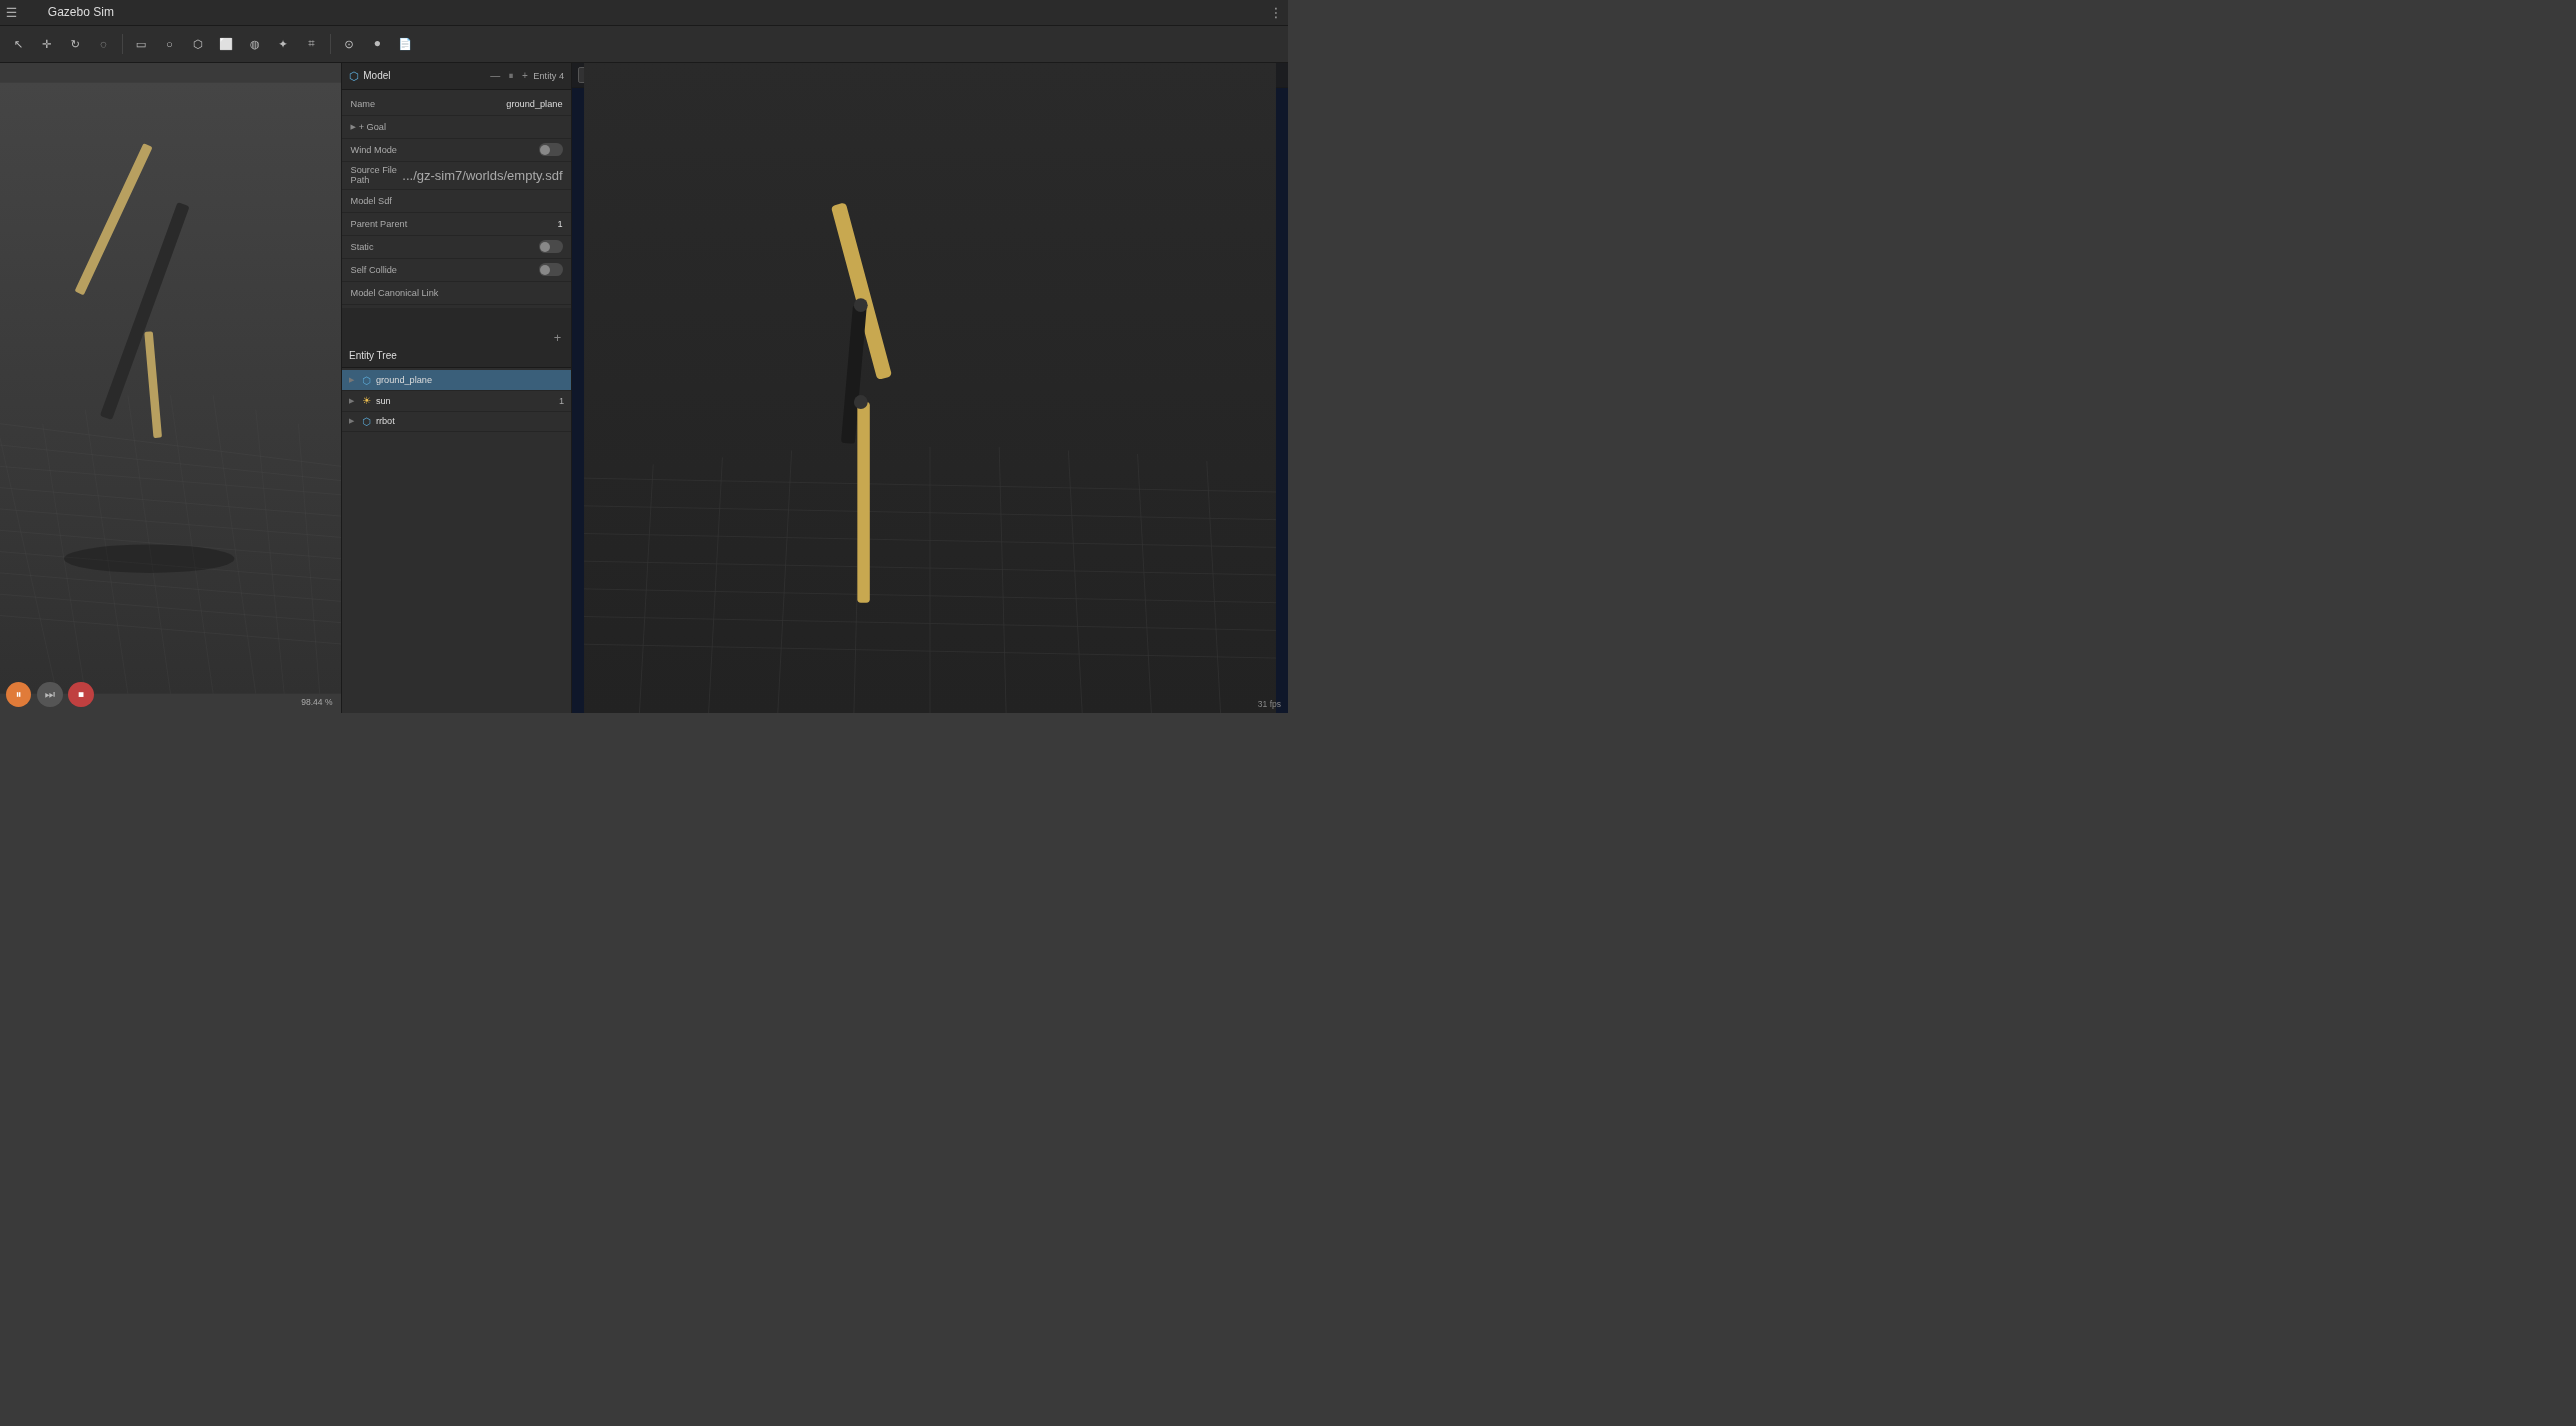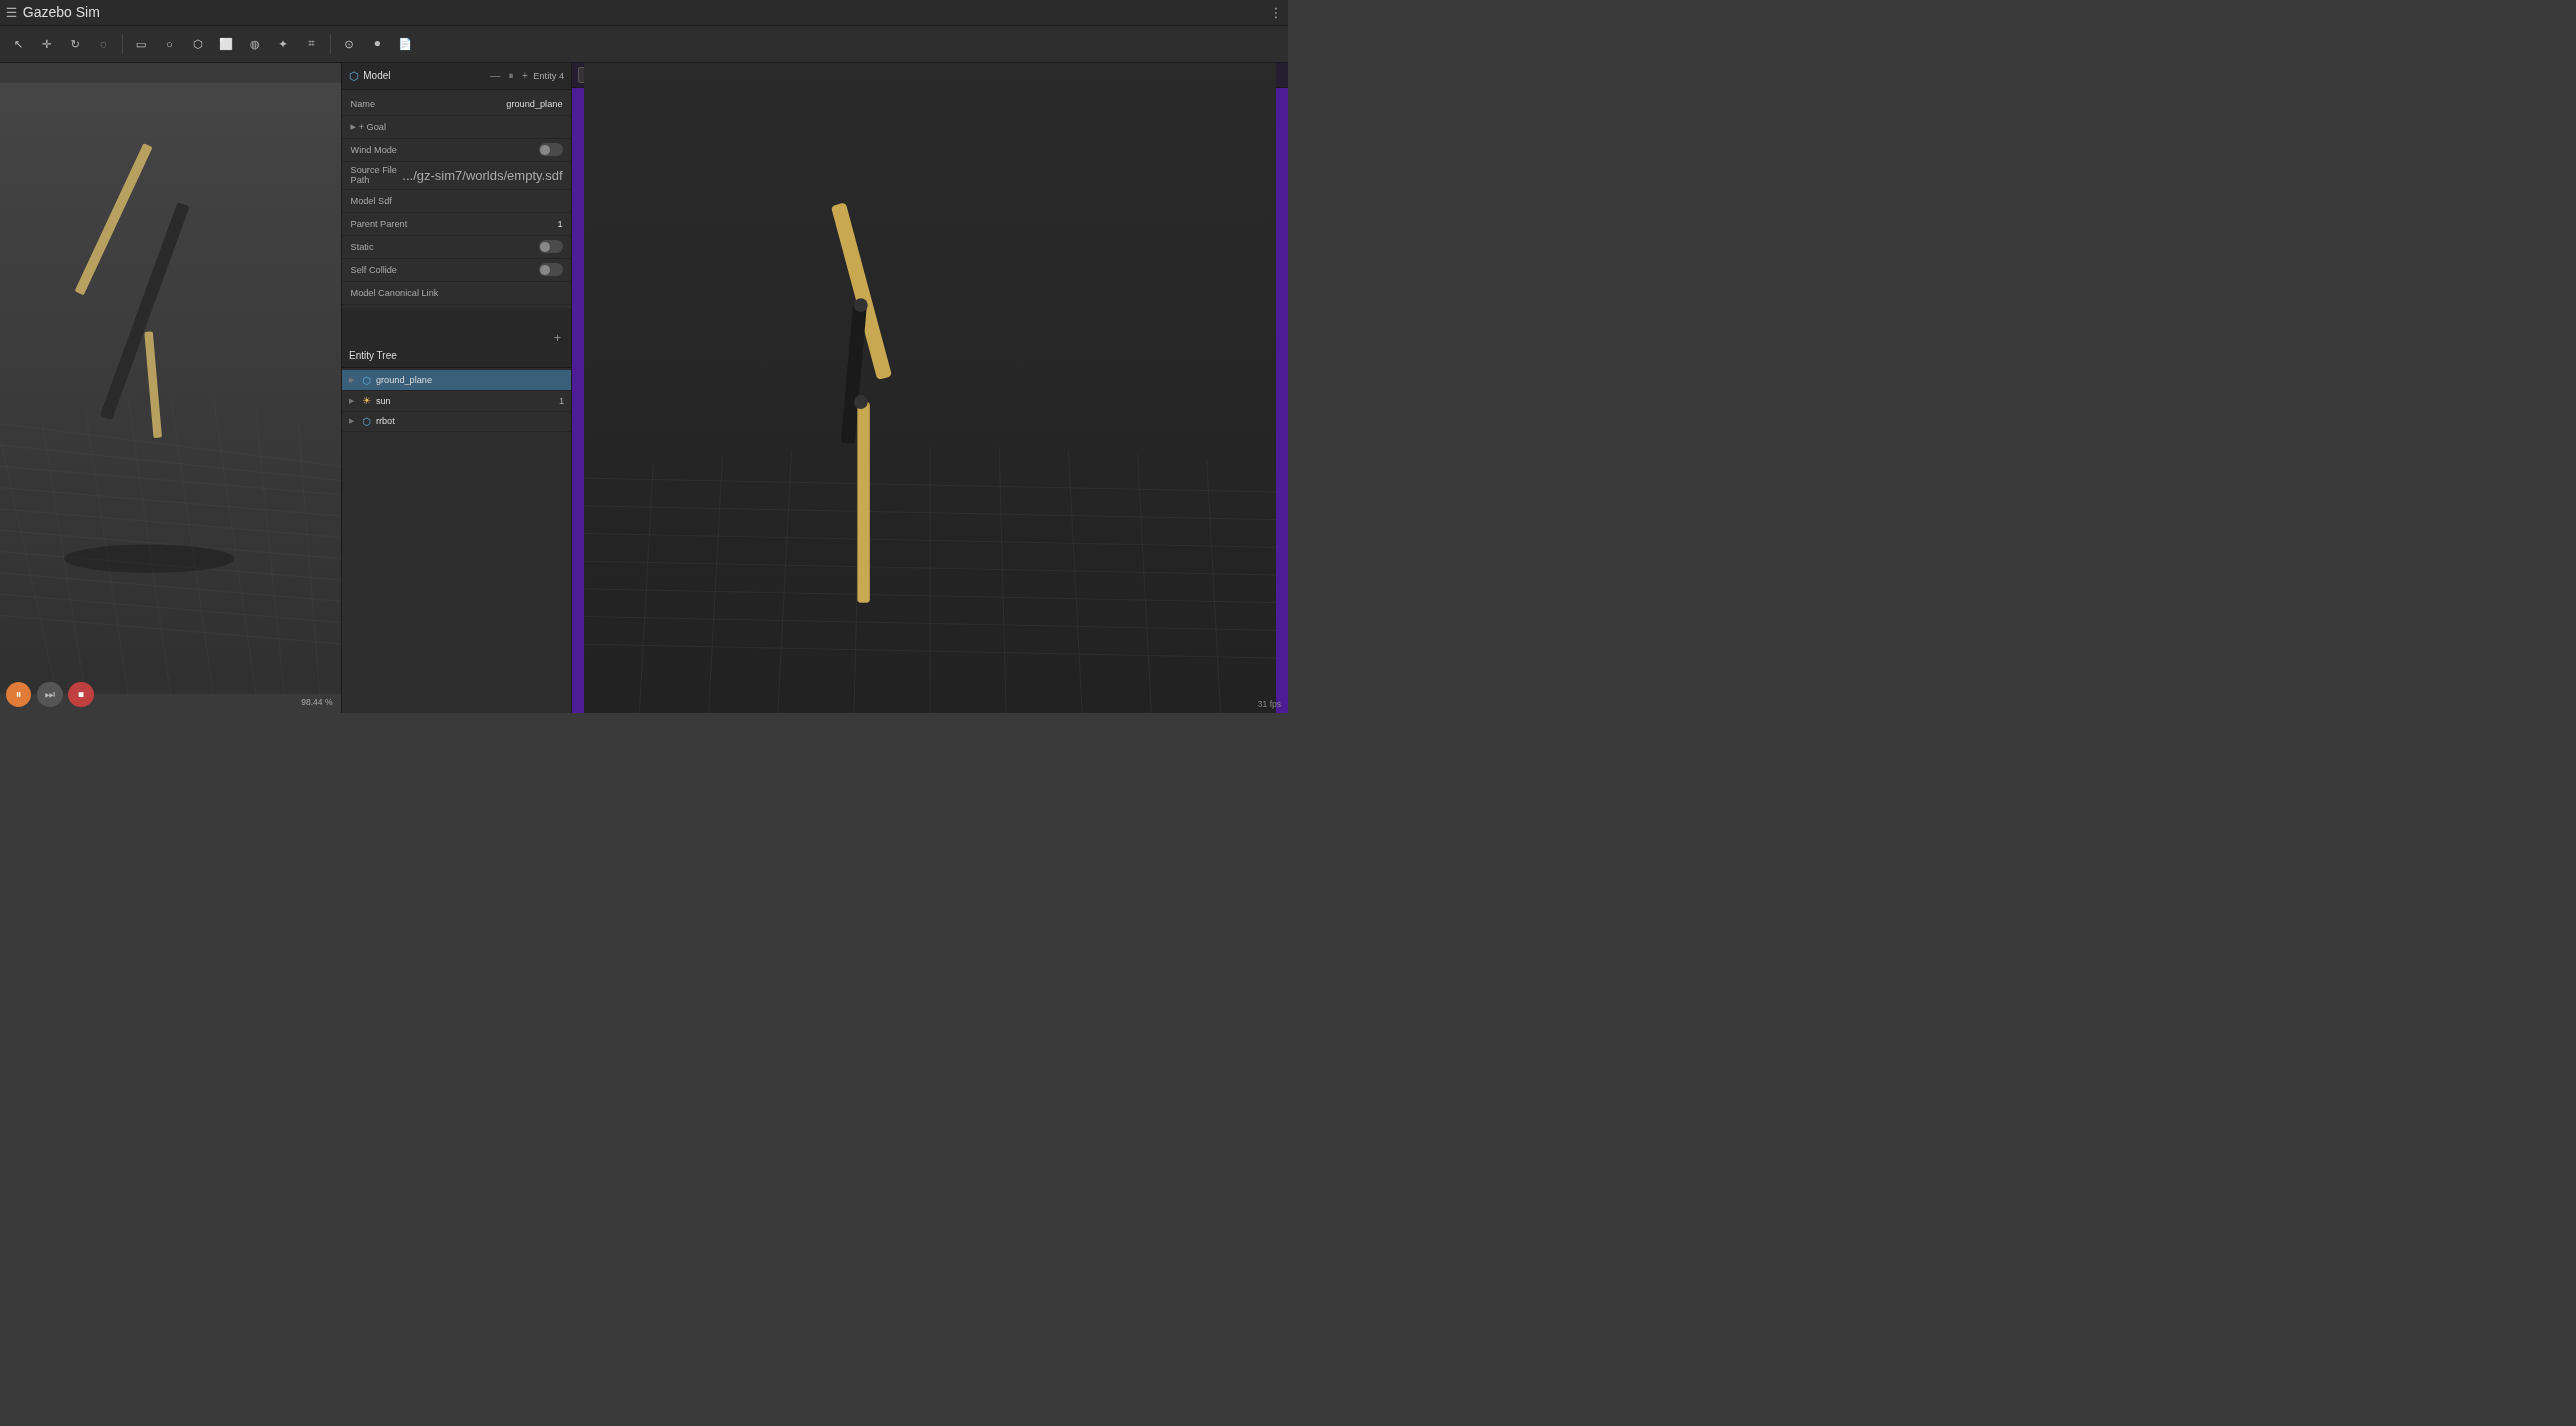--- a/index.html
+++ b/index.html
@@ -28,8 +28,9 @@
     }
     .top-bar-title {
       color: #ddd;
-      font-size: 14px;
+      font-size: 12px;
       font-weight: 500;
+      margin-left: 25px;
     }
     .top-bar-menu-icon {
       color: #aaa;

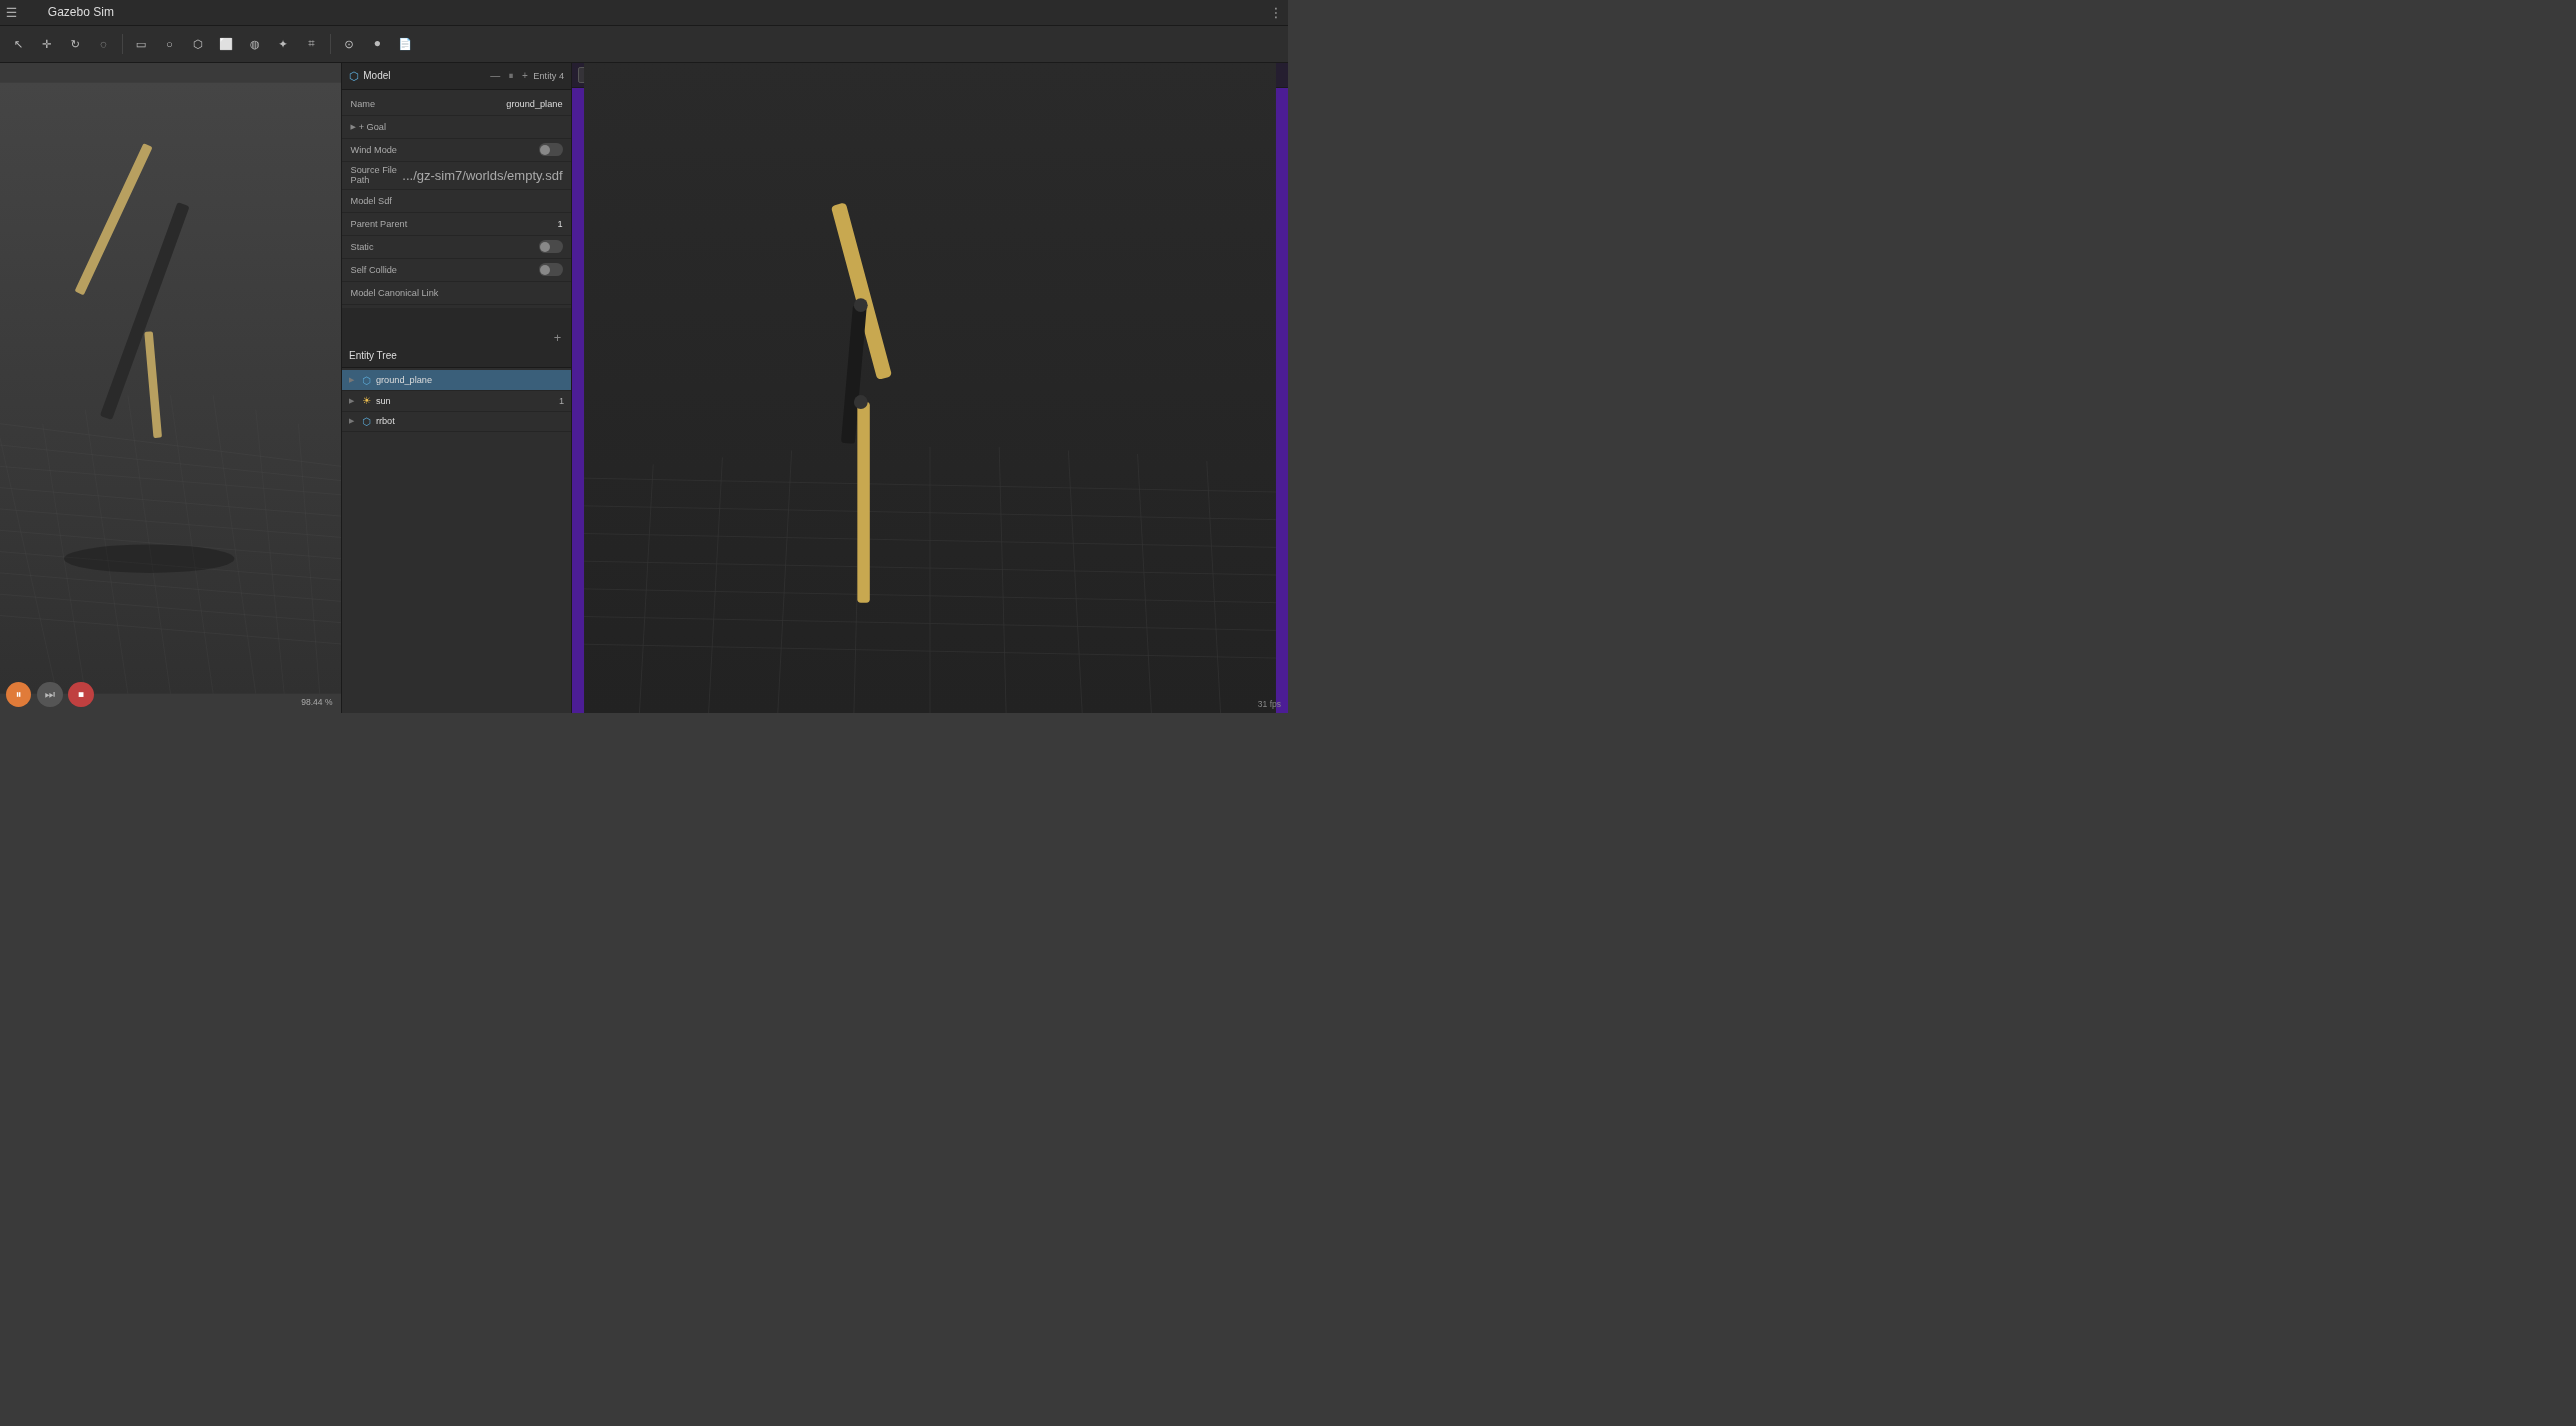--- a/index.html
+++ b/index.html
@@ -312,7 +312,7 @@
     .right-viewport {
       flex: 1;
       position: relative;
-      background: #4c1d95;
+      background: #0f172a;
       overflow: hidden;
     }
 

